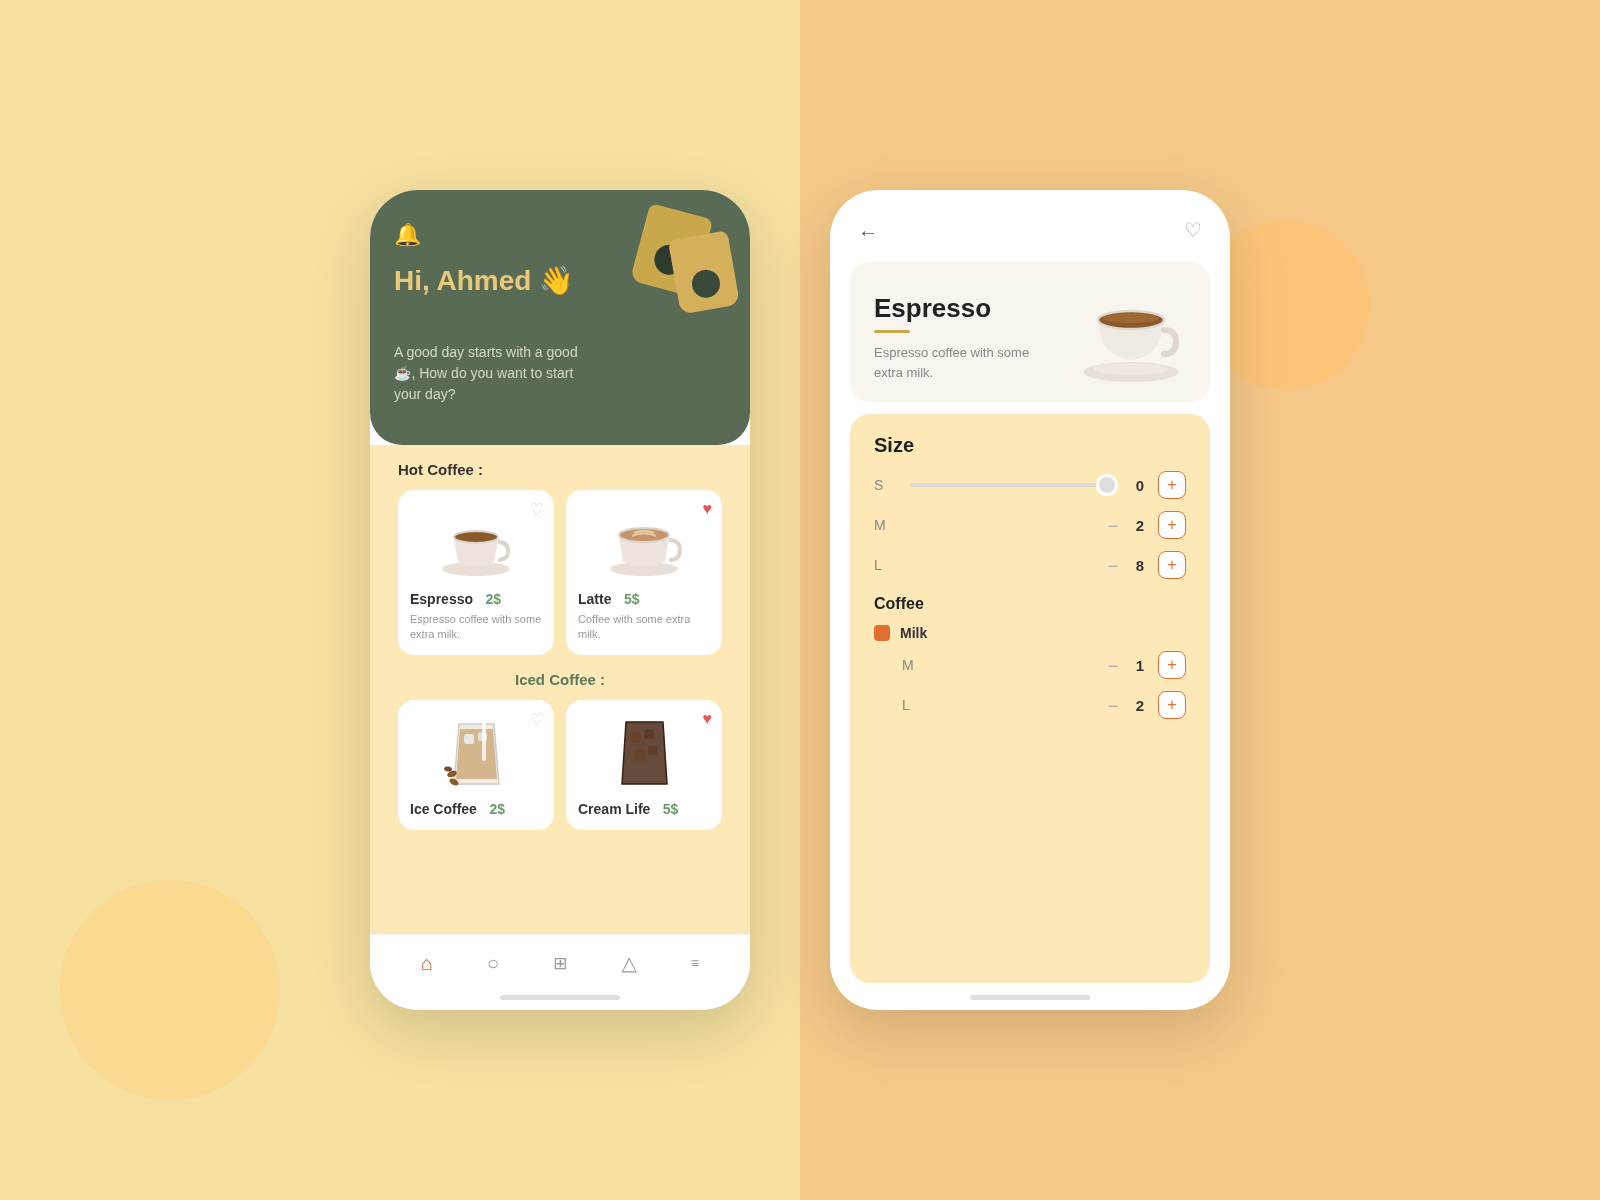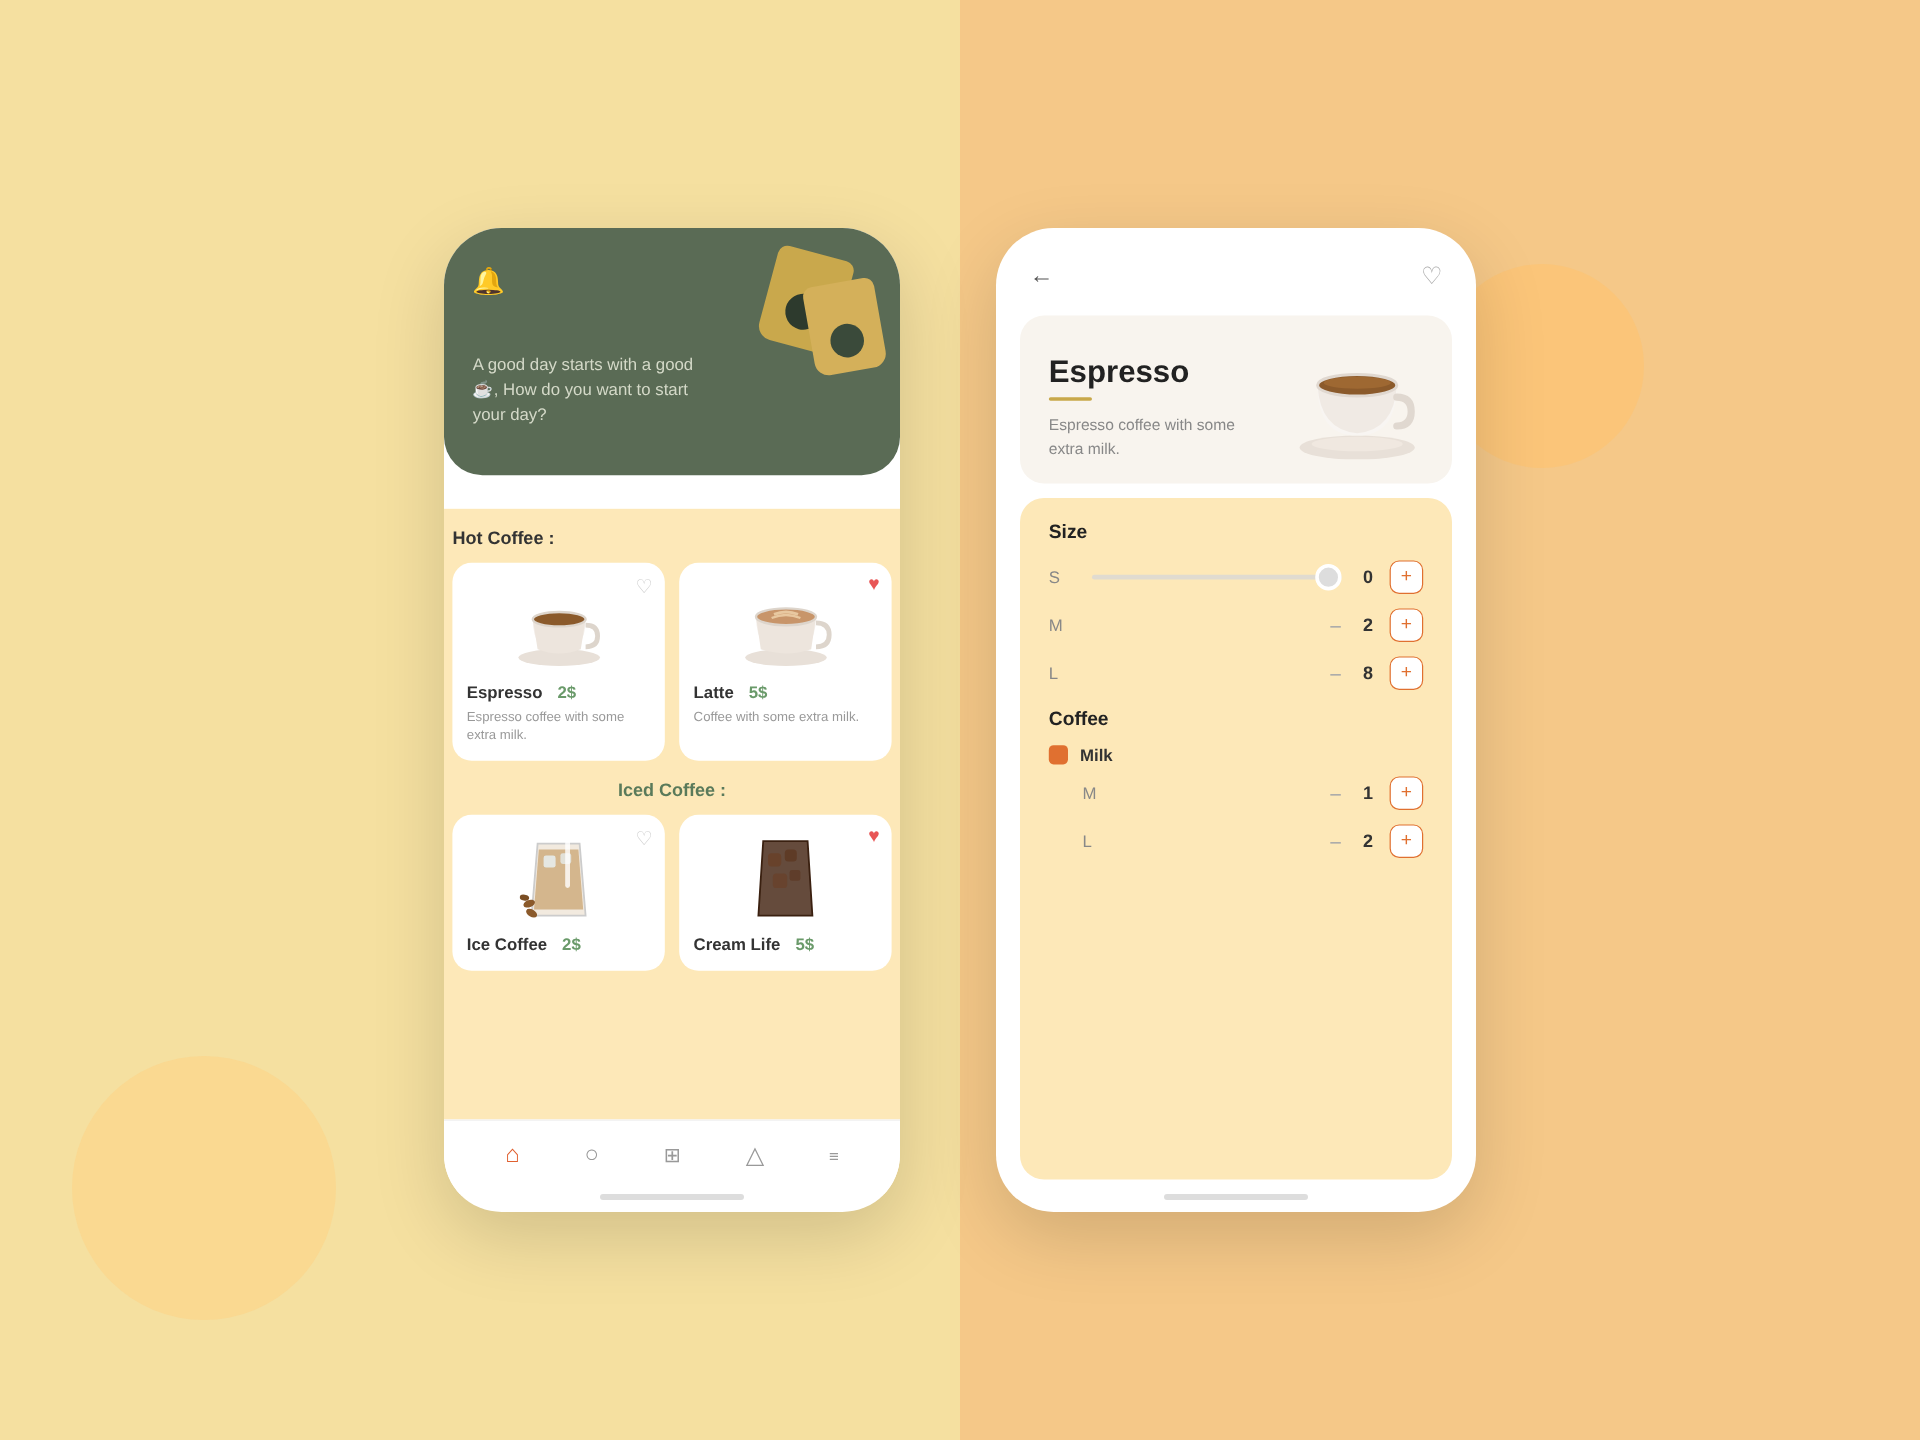--- a/index.html
+++ b/index.html
@@ -441,6 +441,7 @@
 
       <div class="phone-header">
         <span class="bell-icon">🔔</span>
+        <div class="greeting">Hi, Ahmed 👋</div>
         <div class="subtitle">A good day starts with a good ☕, How do you want to start your day?</div>
 
         <div class="coffee-bags">

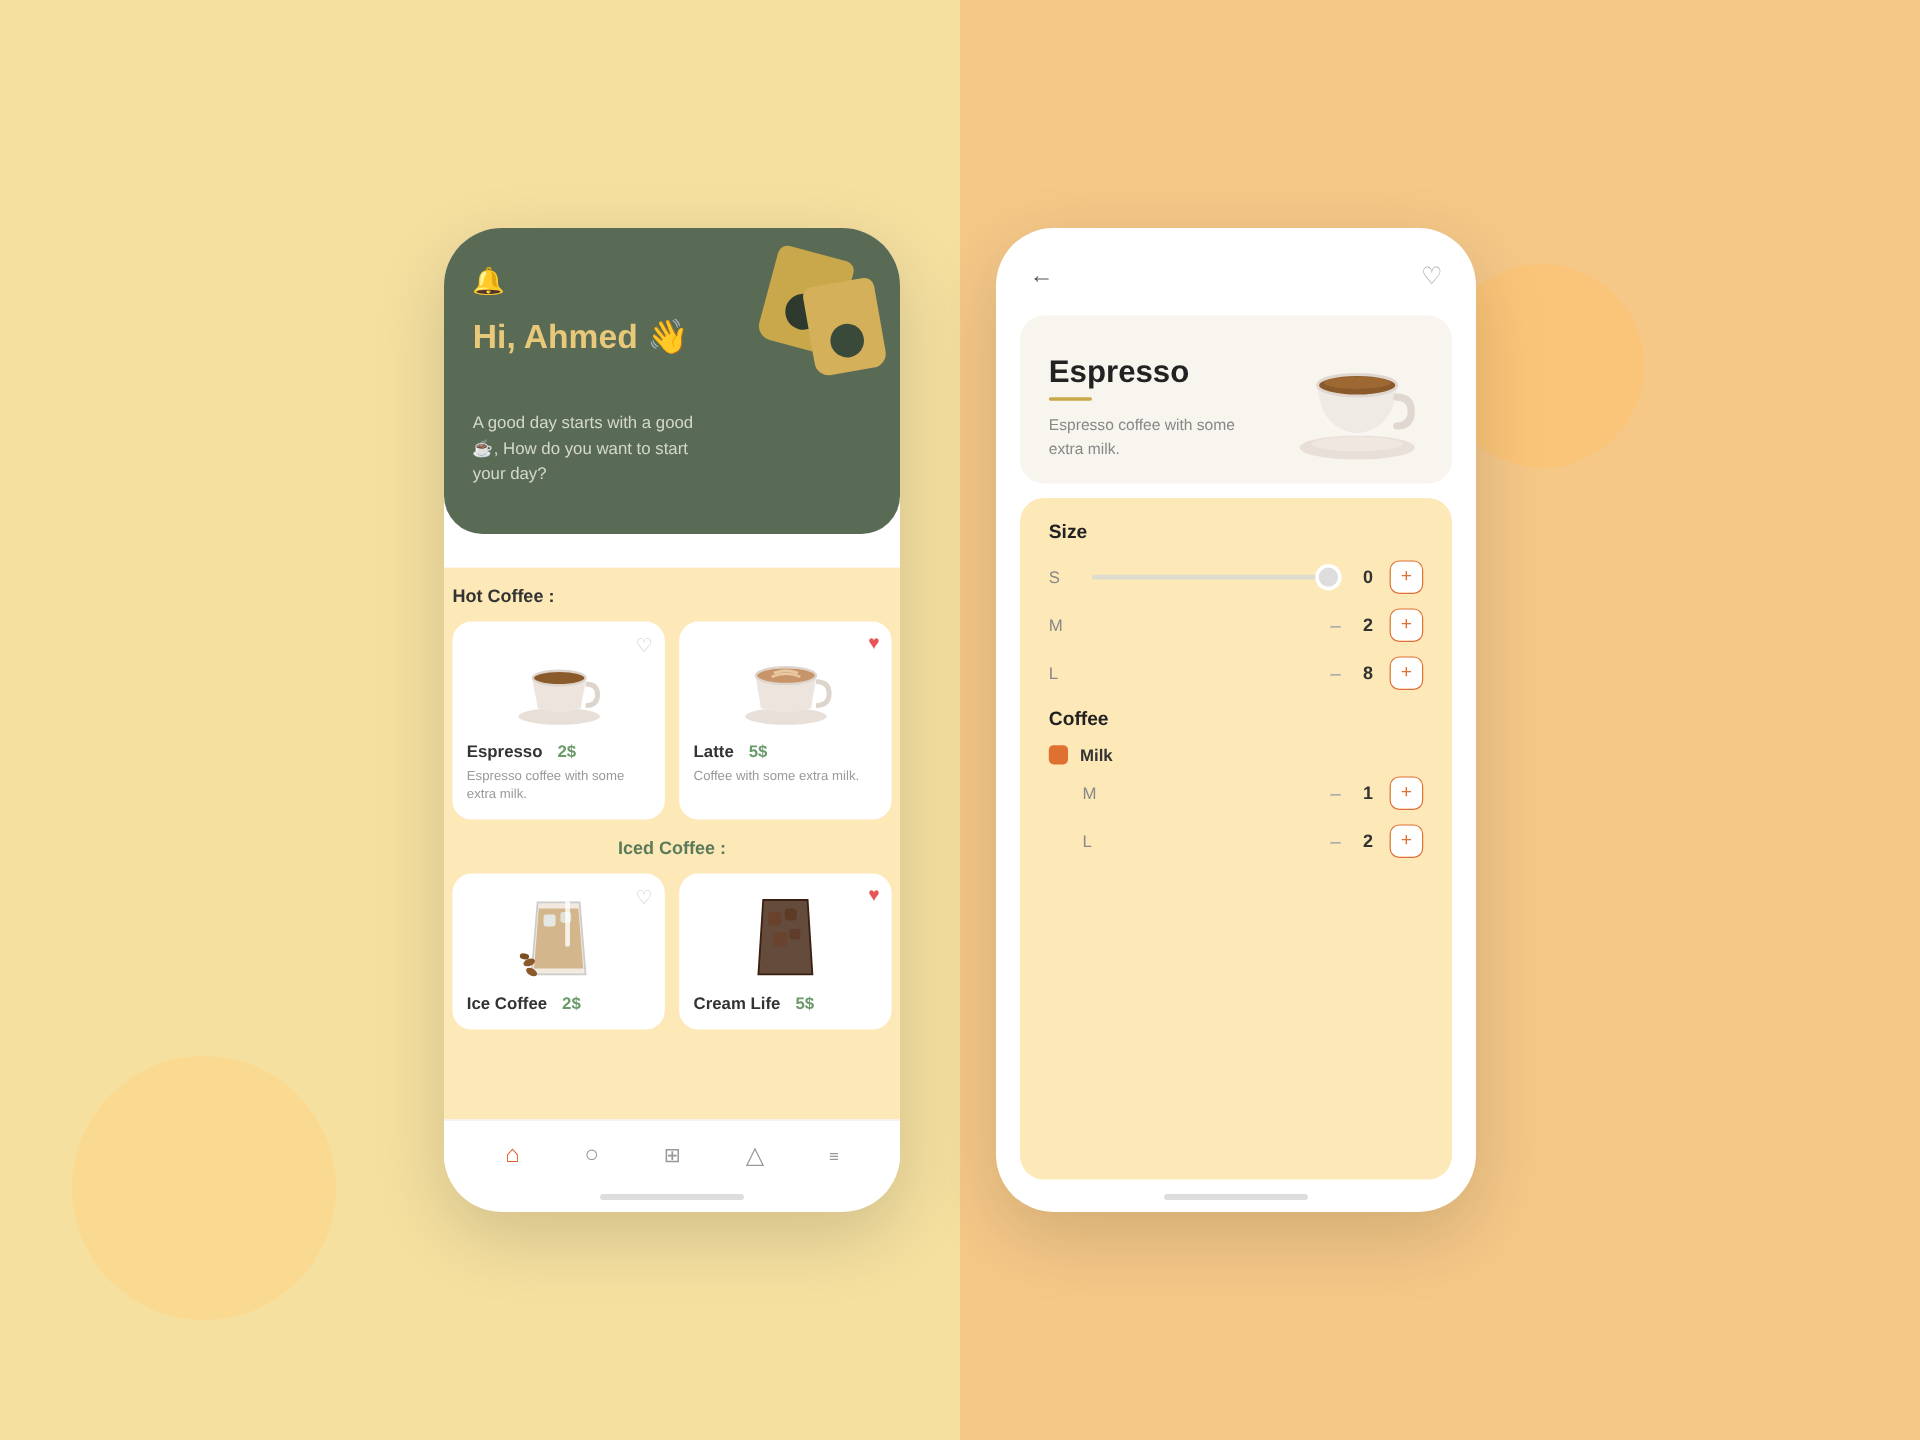--- a/index.html
+++ b/index.html
@@ -296,7 +296,7 @@
     }
 
     .size-section-title {
-      font-size: 16px;
+      font-size: 20px;
       font-weight: 700;
       color: #222;
       margin-bottom: 14px;

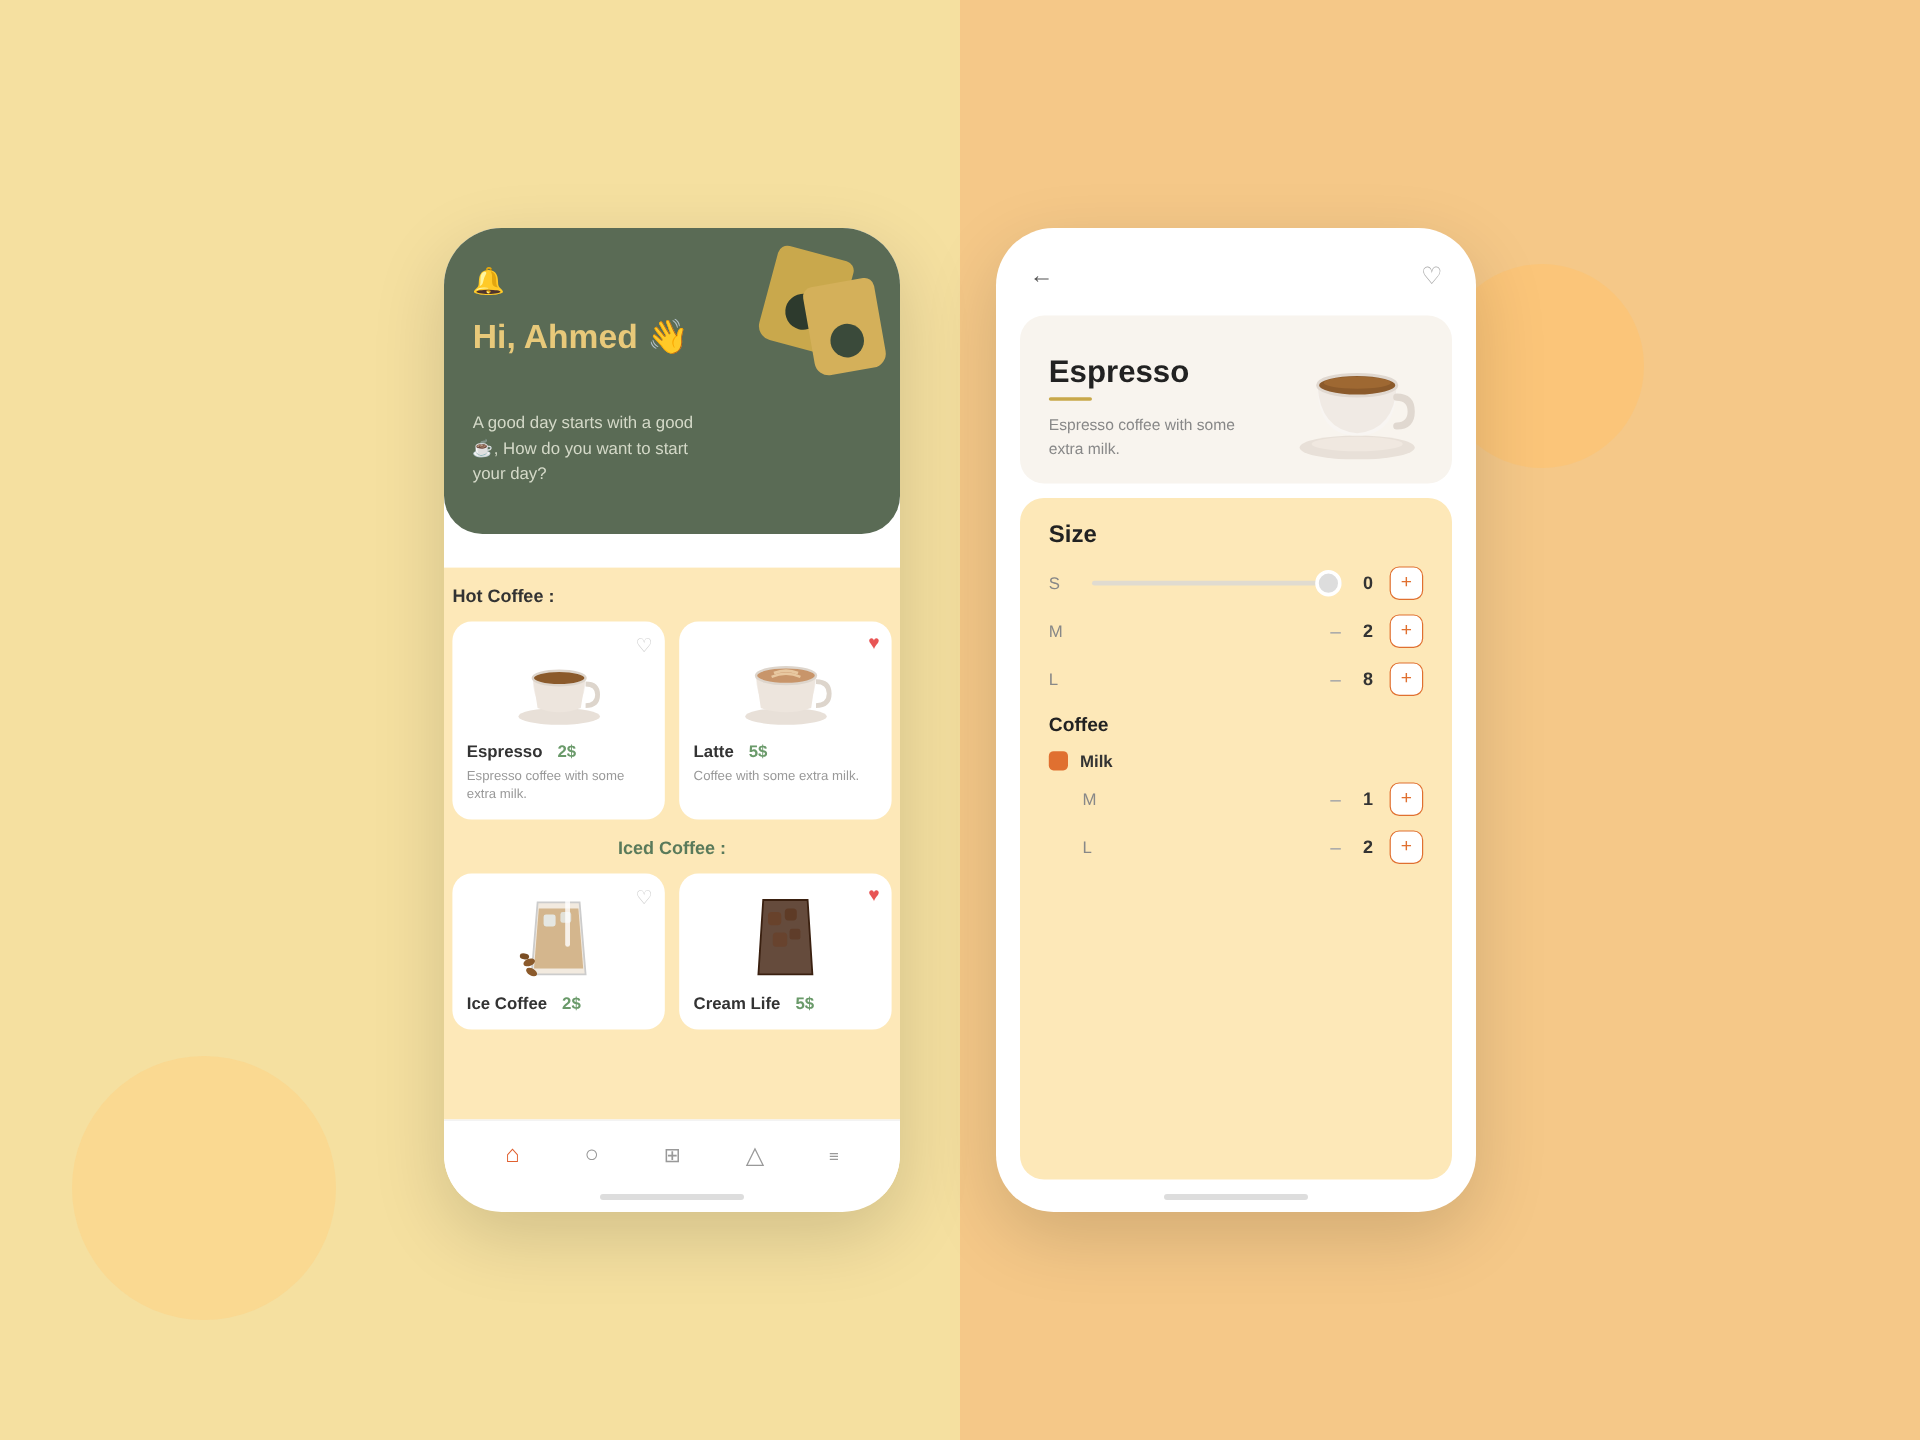--- a/index.html
+++ b/index.html
@@ -124,9 +124,8 @@
     .phone-content {
       flex: 1;
       background: #fde8b8;
-      padding: 16px 7px;
+      padding: 16px 28px;
       overflow: hidden;
-      margin-top: 28px;
     }
 
     .section-title {

